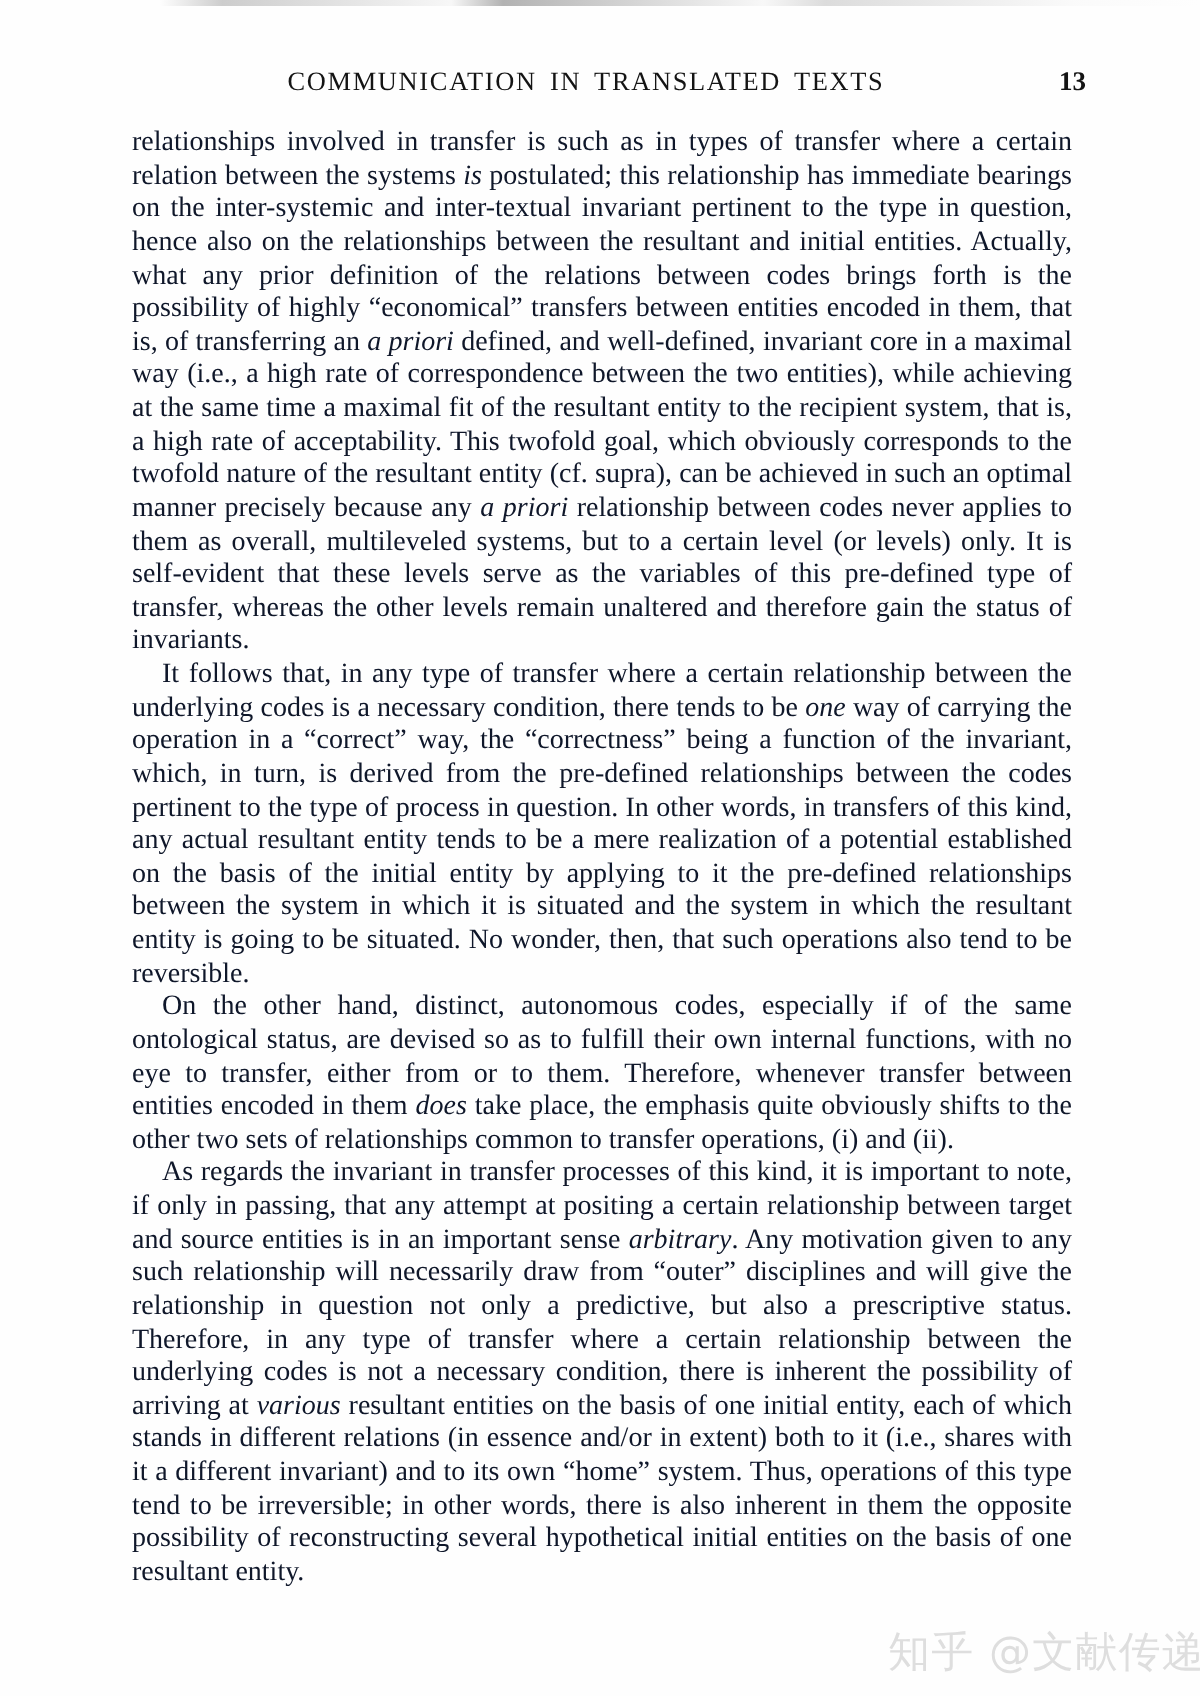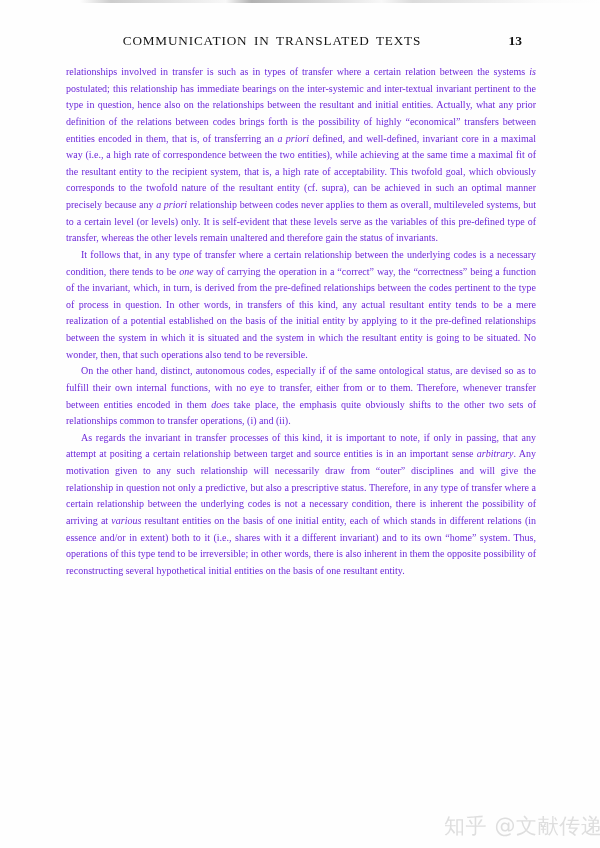--- a/index.html
+++ b/index.html
@@ -34,7 +34,7 @@
   #running-head {
     position: absolute;
     top: 33px;
-    left: 52px;
+    left: 73px;
     width: 470px;
     height: 20px;
   }

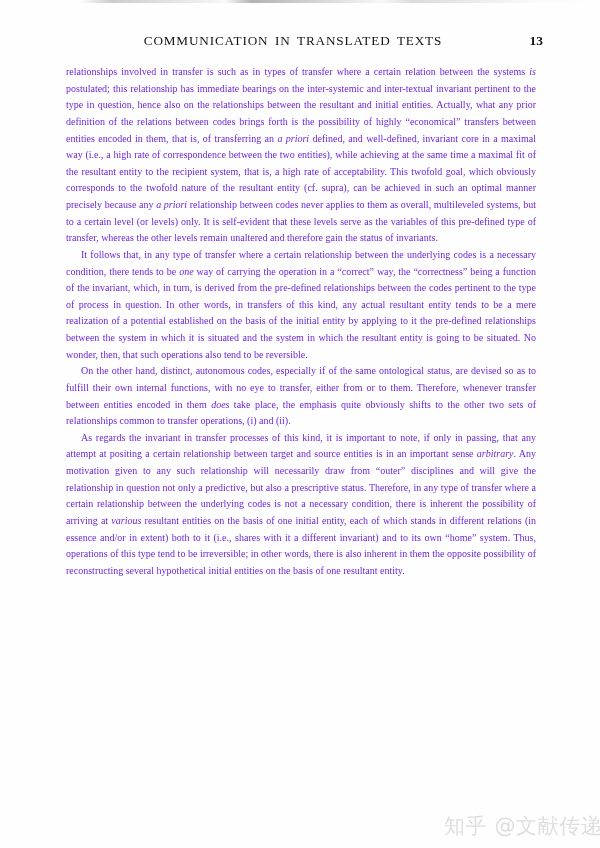--- a/index.html
+++ b/index.html
@@ -62,11 +62,11 @@
     top: 64px;
     left: 66px;
     width: 470px;
-    font-size: 10px;
+    font-size: 14px;
     line-height: 16.62px;
     text-align: justify;
     text-justify: inter-word;
-    color: #6d28d9;
+    color: #0f172a;
   }
   #body-text p {
     margin: 0;

